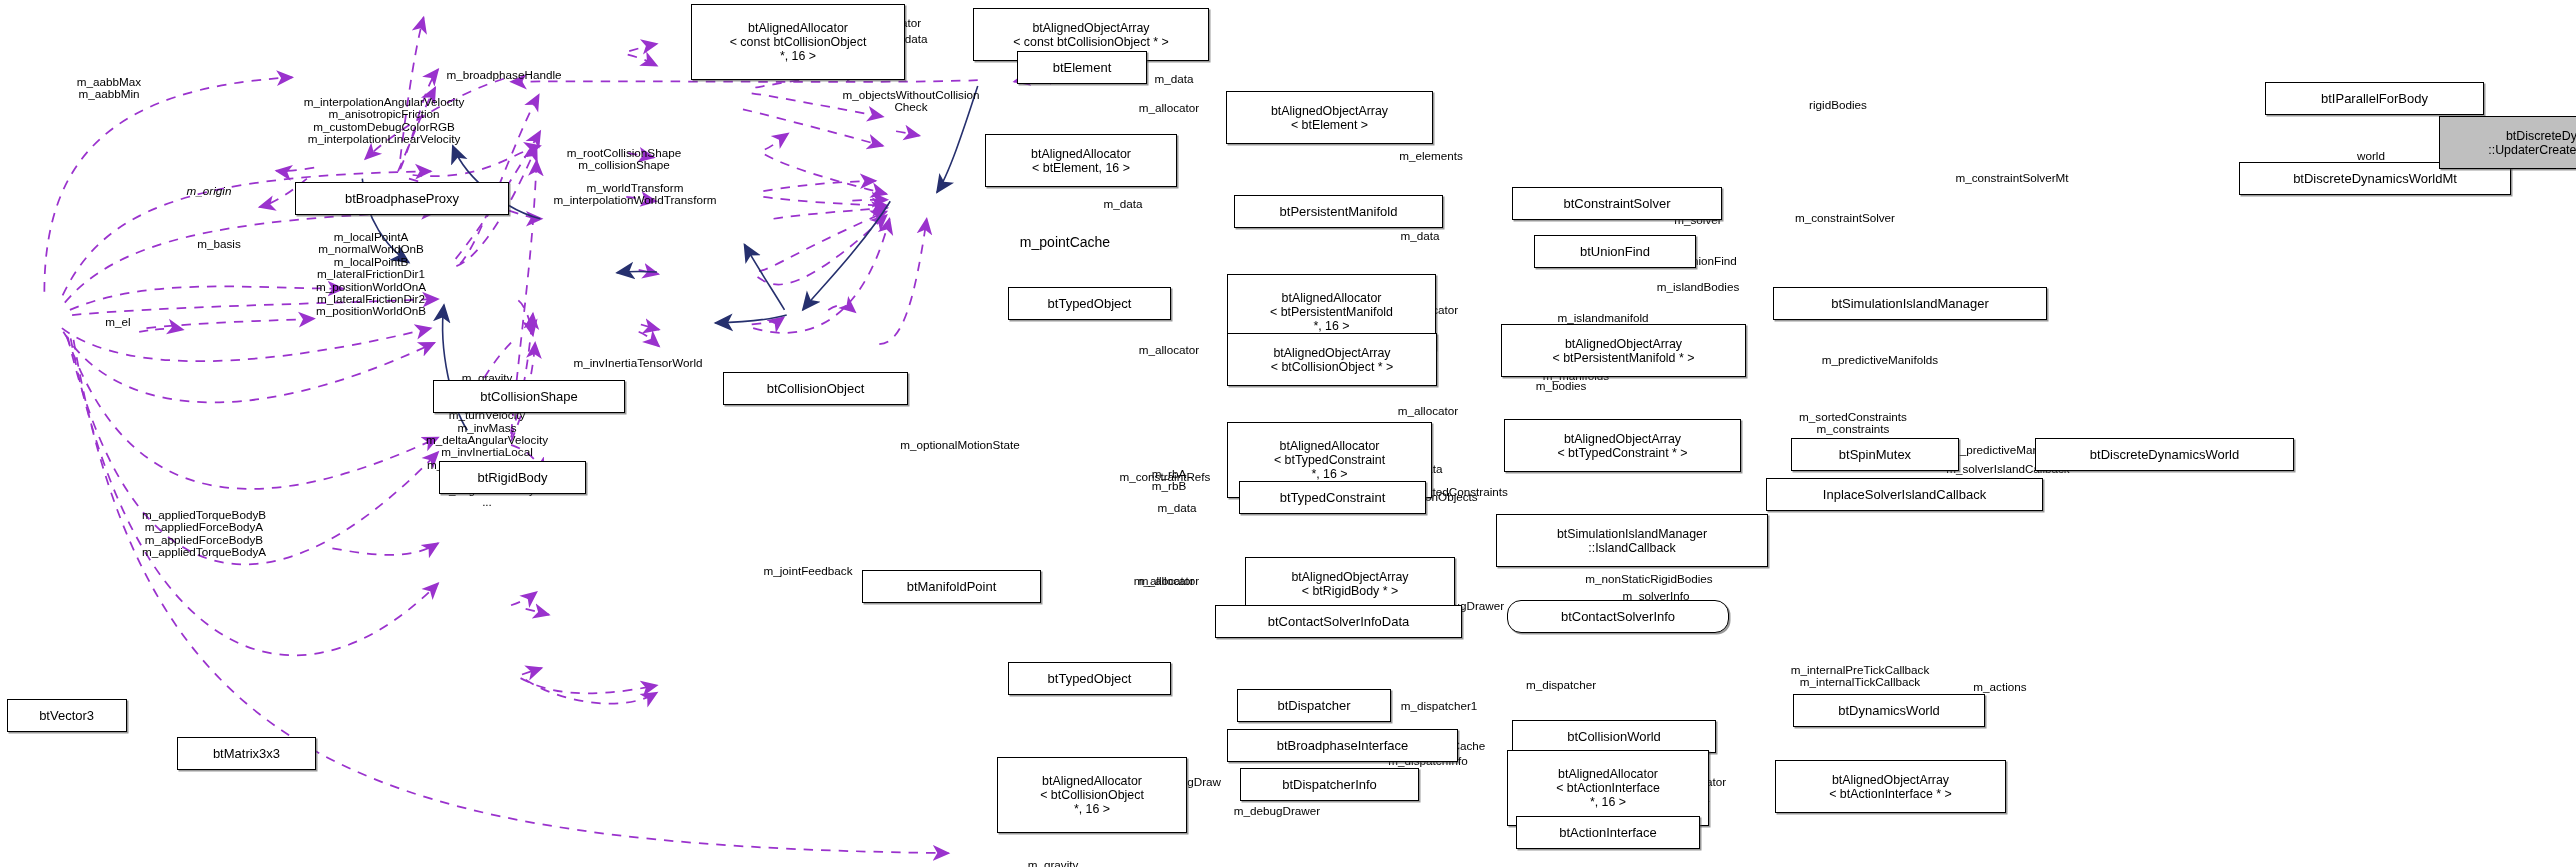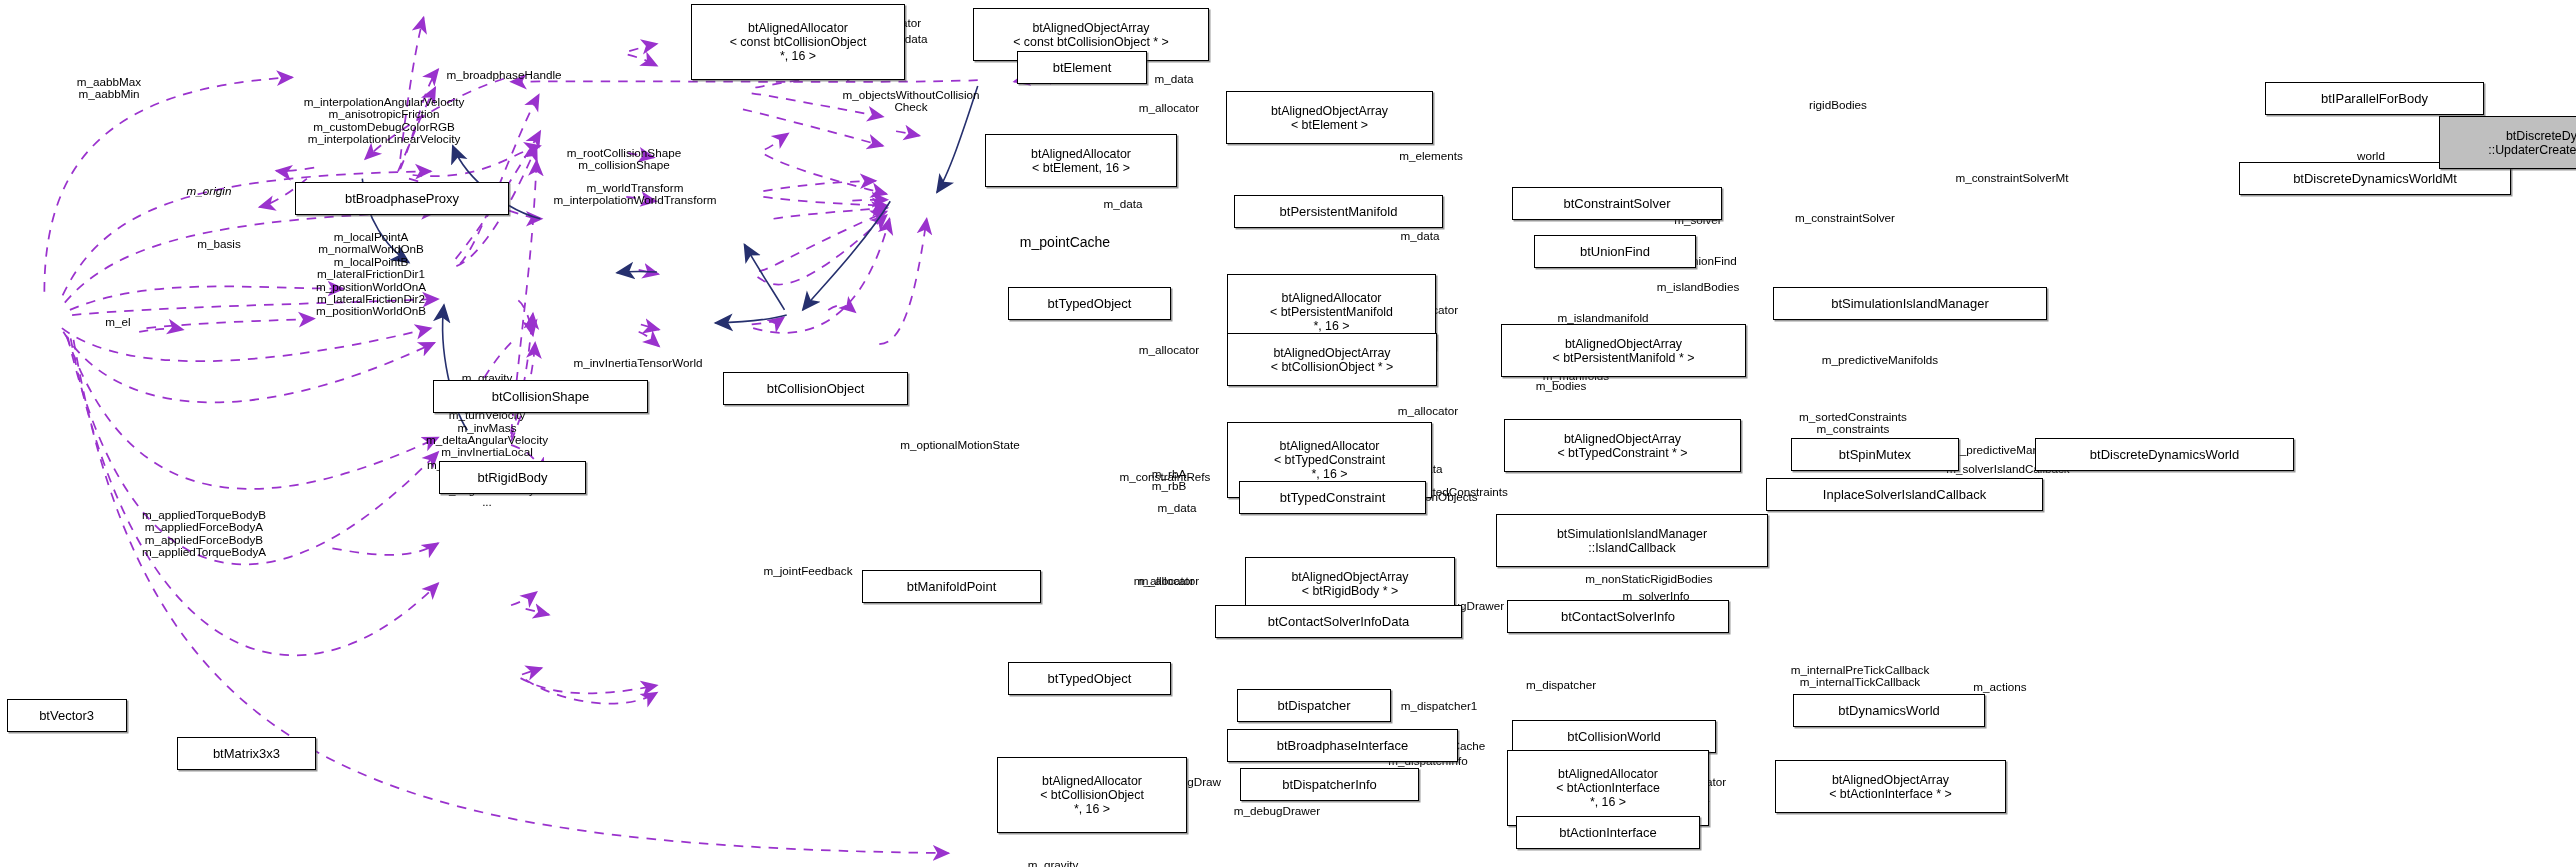--- a/index.html
+++ b/index.html
@@ -136,7 +136,7 @@
 <div class="node" style="left: 6.6px; top: 699px; width: 120px; height: 33px; font-size: 13px; line-height: 14px;">btVector3</div>
     <div class="node" style="left: 177px; top: 737px; width: 139px; height: 33px; font-size: 13px; line-height: 14px;">btMatrix3x3</div>
     <div class="node" style="left: 295px; top: 182px; width: 214px; height: 33px; font-size: 13px; line-height: 14px;">btBroadphaseProxy</div>
-    <div class="node" style="left: 433px; top: 380px; width: 215px; height: 33px; font-size: 13px; line-height: 14px;">btCollisionShape</div>
+    <div class="node" style="left: 433px; top: 380px; width: 192px; height: 33px; font-size: 13px; line-height: 14px;">btCollisionShape</div>
     <div class="node" style="left: 439px; top: 461px; width: 147px; height: 33px; font-size: 13px; line-height: 14px;">btRigidBody</div>
     <div class="node" style="left: 723px; top: 372px; width: 185px; height: 33px; font-size: 13px; line-height: 14px;">btCollisionObject</div>
     <div class="node" style="left: 862px; top: 570px; width: 179px; height: 33px; font-size: 13px; line-height: 14px;">btManifoldPoint</div>

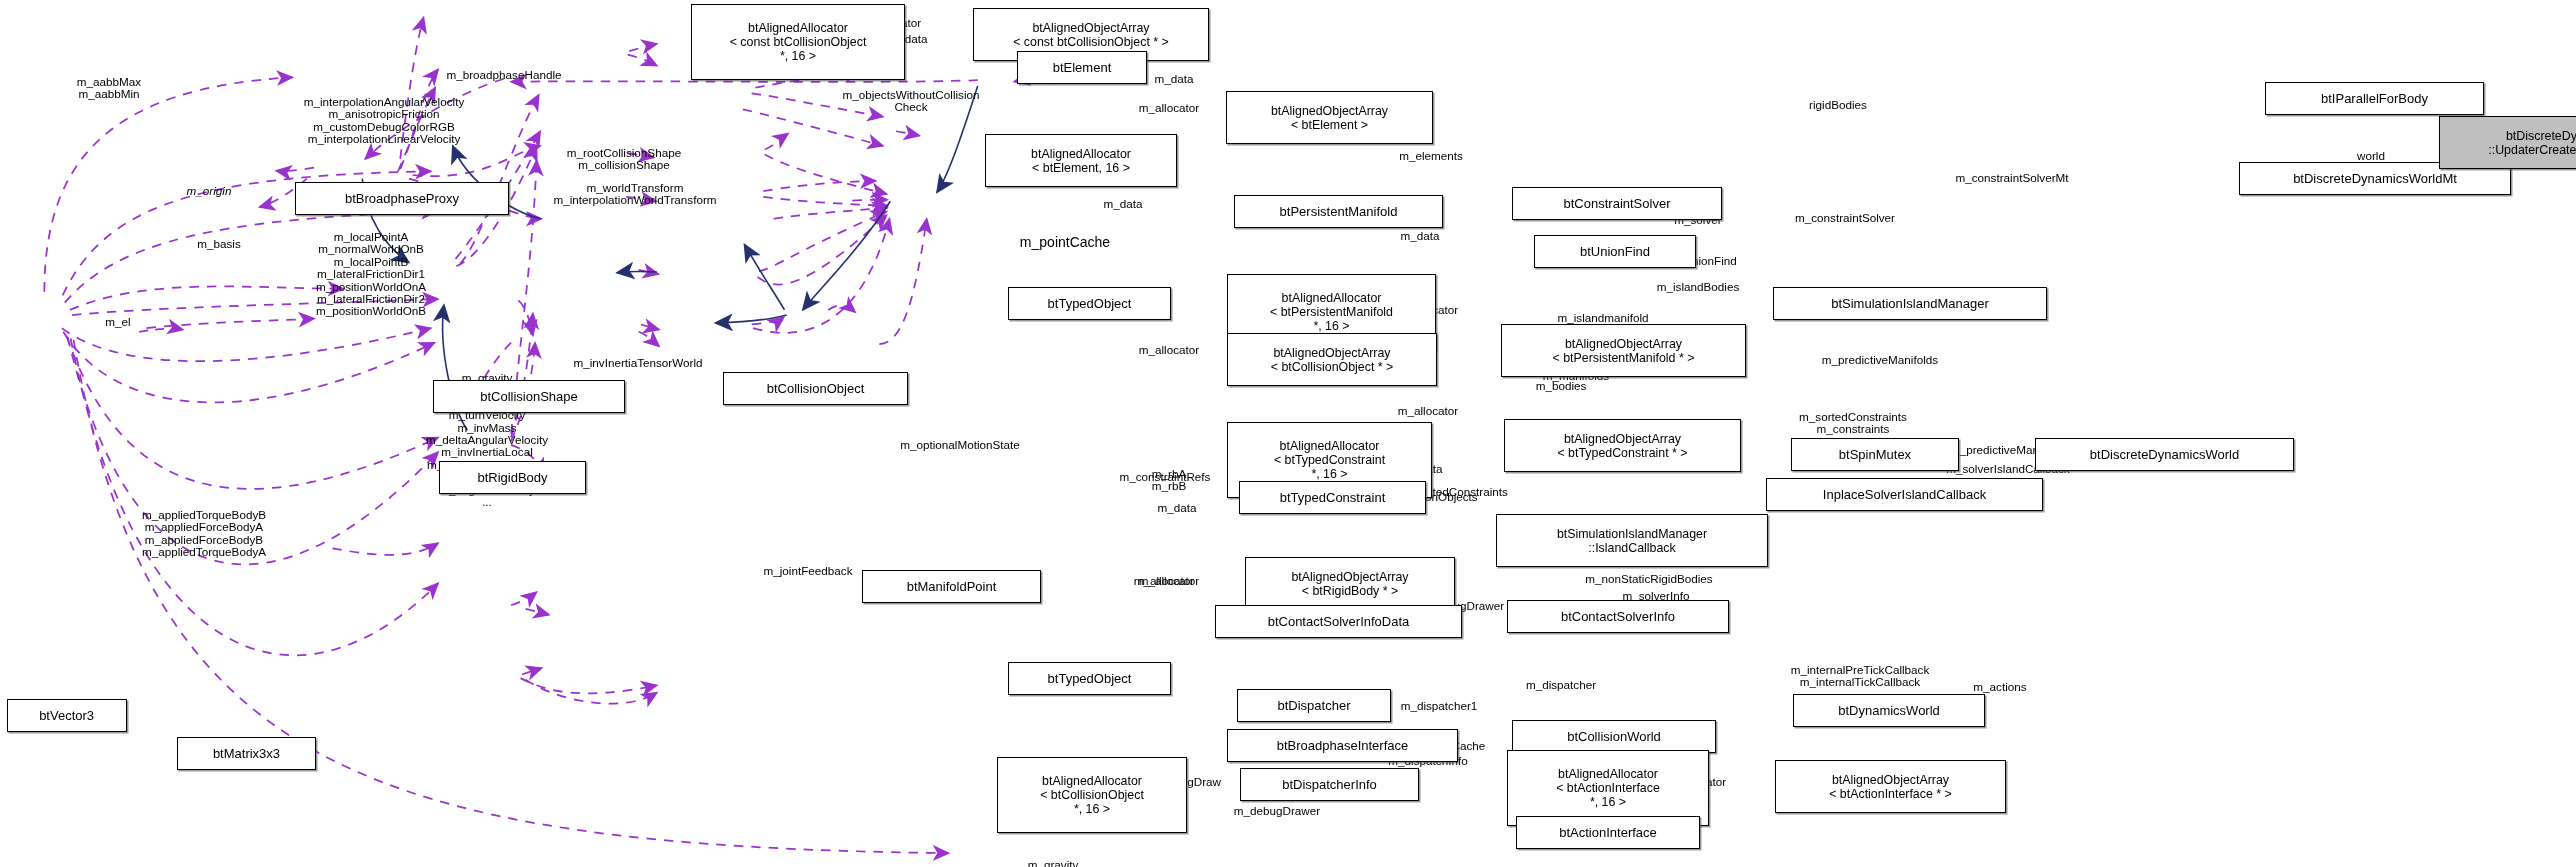--- a/index.html
+++ b/index.html
@@ -179,7 +179,7 @@
 &lt; btTypedConstraint * &gt;</div>
     <div class="node" style="left: 1496px; top: 514px; width: 272px; height: 53px; font-size: 12.4px; line-height: 14px;">btSimulationIslandManager
 ::IslandCallback</div>
-    <div class="node" style="left: 1507px; top: 600px; width: 222px; height: 33px; font-size: 13px; line-height: 14px;">btContactSolverInfo</div>
+    <div class="node" style="left: 1507px; top: 600px; width: 222px; height: 33px; font-size: 13px; line-height: 14px; border-radius: 14px;">btContactSolverInfo</div>
     <div class="node" style="left: 1512px; top: 720px; width: 204px; height: 33px; font-size: 13px; line-height: 14px;">btCollisionWorld</div>
     <div class="node" style="left: 1507px; top: 750px; width: 202px; height: 76px; font-size: 12.4px; line-height: 14px;">btAlignedAllocator
 &lt; btActionInterface

